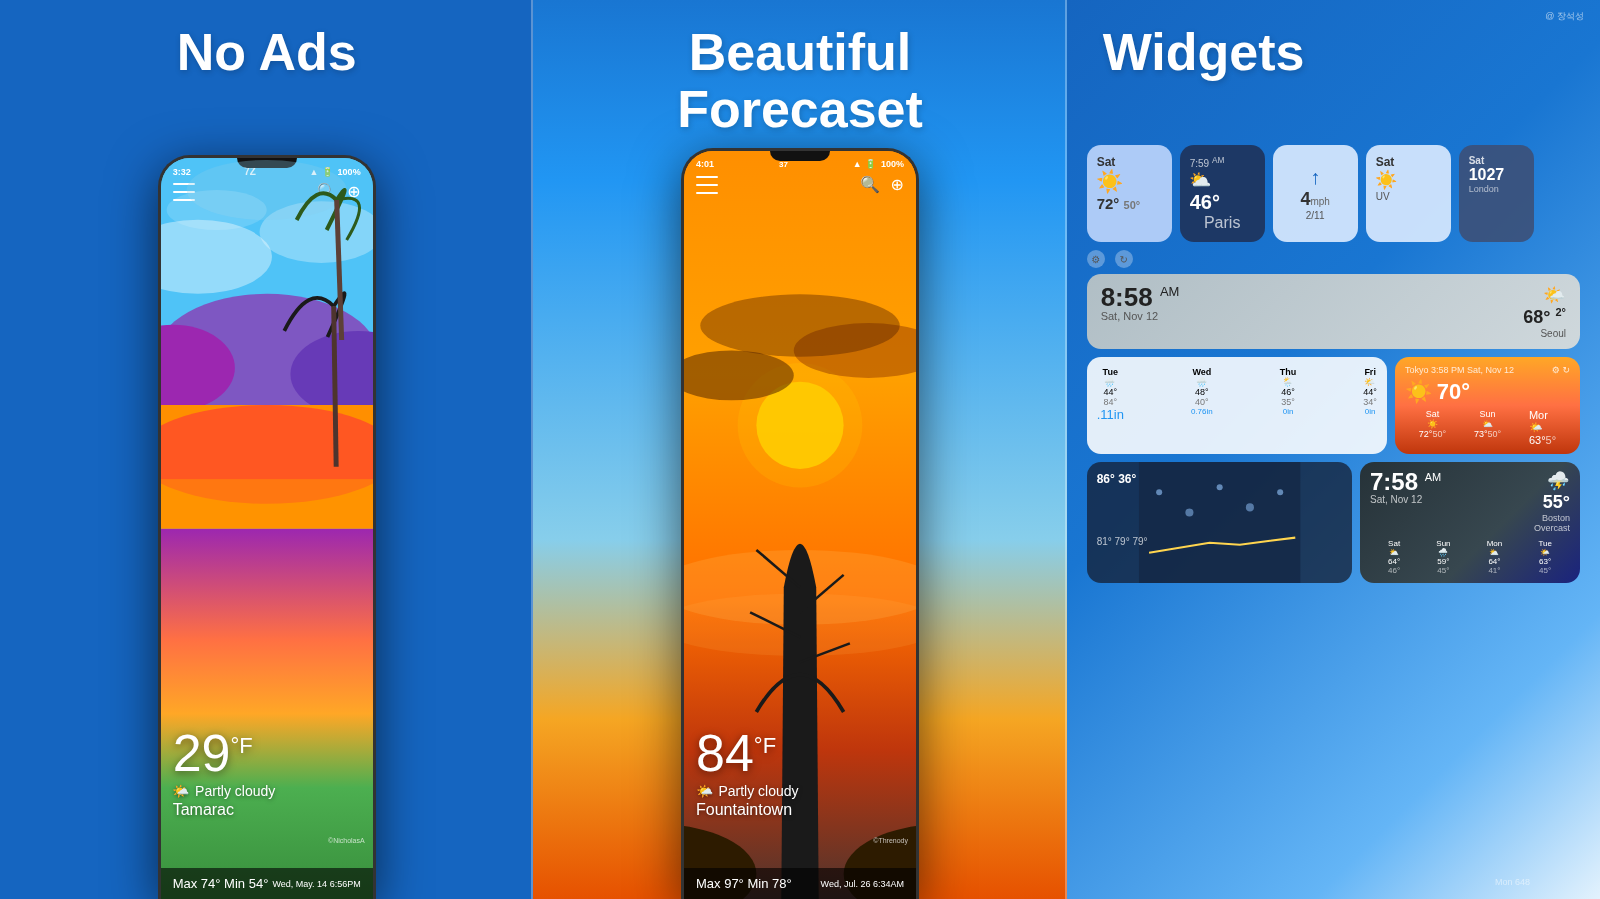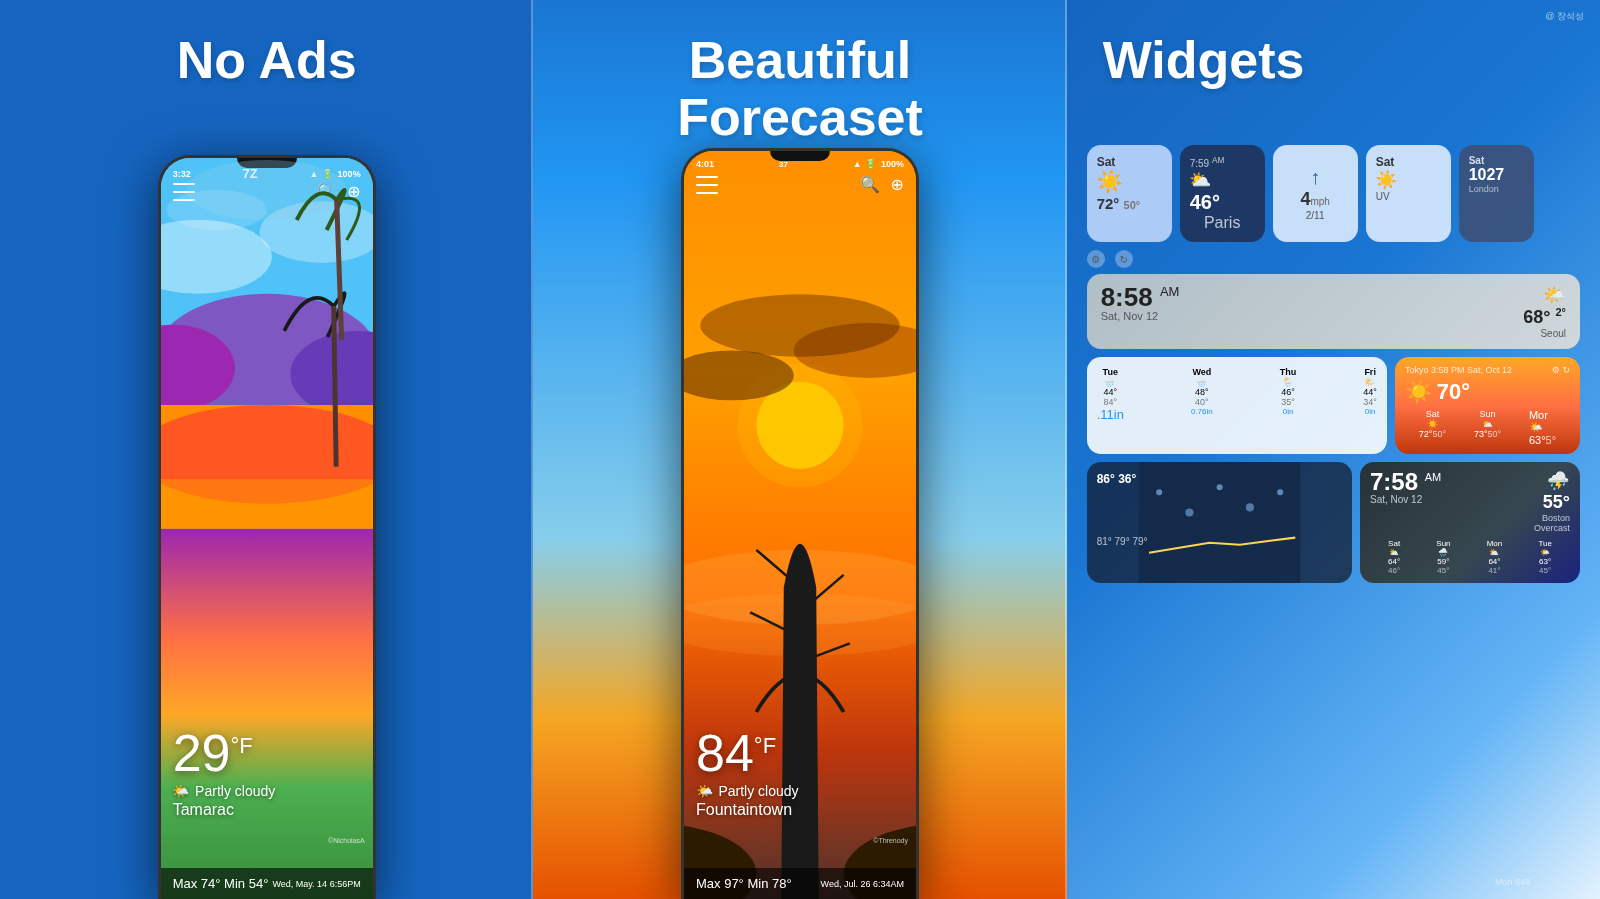--- a/index.html
+++ b/index.html
@@ -42,7 +42,7 @@
       font-size: 52px;
       font-weight: 900;
       text-align: center;
-      margin-top: 32px;
+      margin-top: 24px;
       line-height: 1.1;
       z-index: 5;
       text-shadow: 1px 2px 6px rgba(0,0,0,0.2);

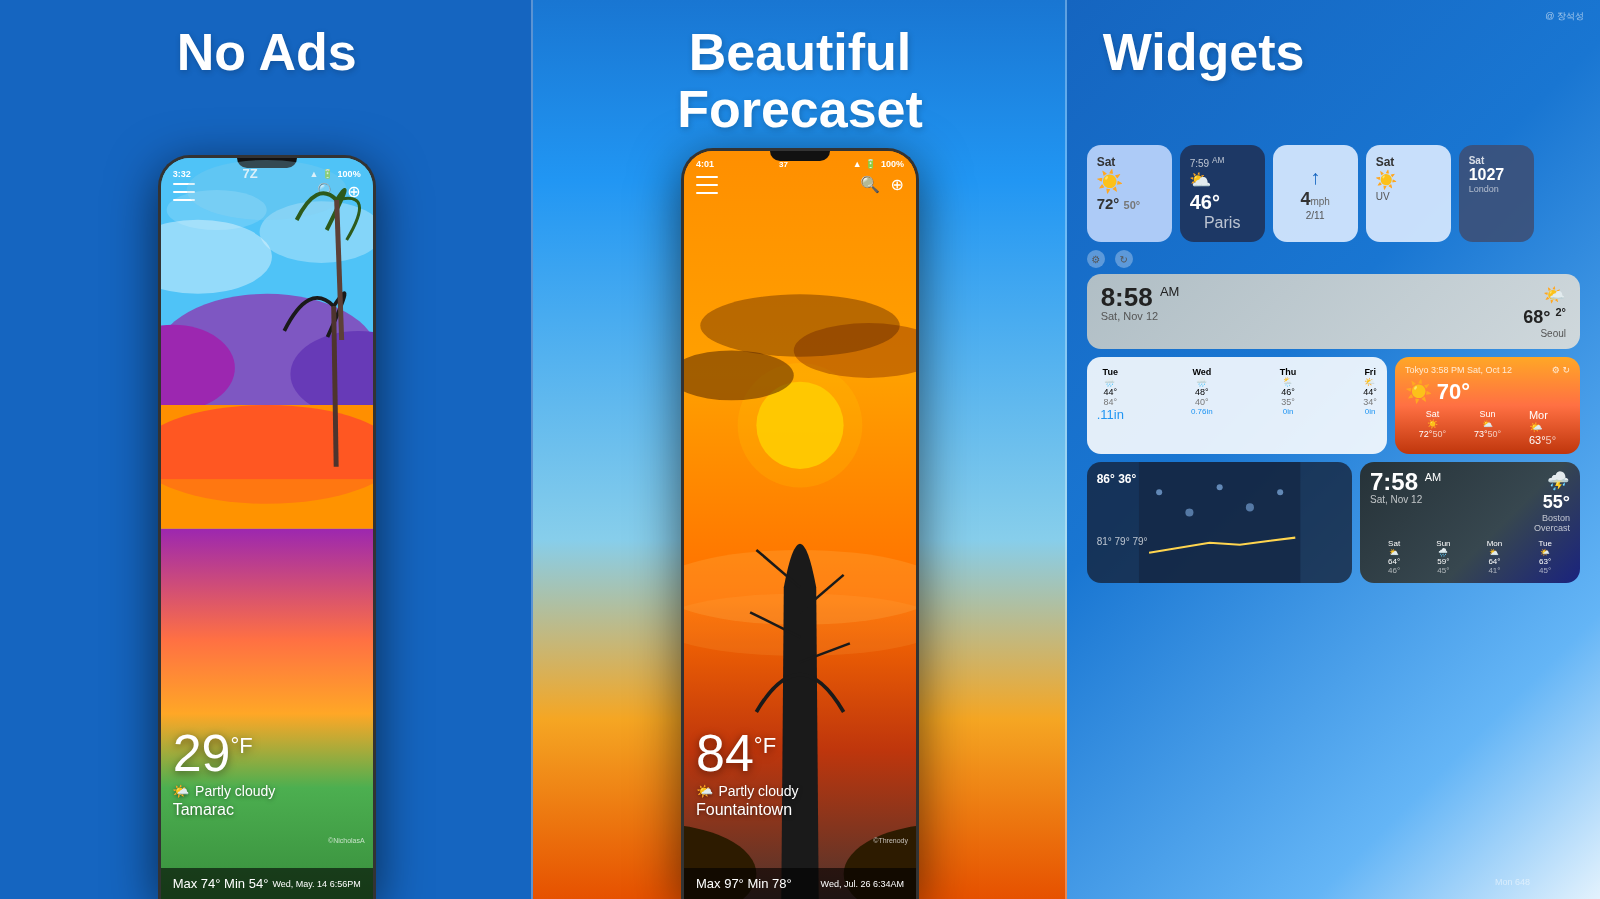--- a/index.html
+++ b/index.html
@@ -396,7 +396,7 @@
 
       <div class="status-bar" style="z-index:10">
         <span>3:32</span>
-        <span style="font-size:13px">7Z</span>
+        <span style="font-size:10px">7Z</span>
         <span style="display:flex;gap:4px;align-items:center">
           <span>▲</span>
           <span>🔋</span>

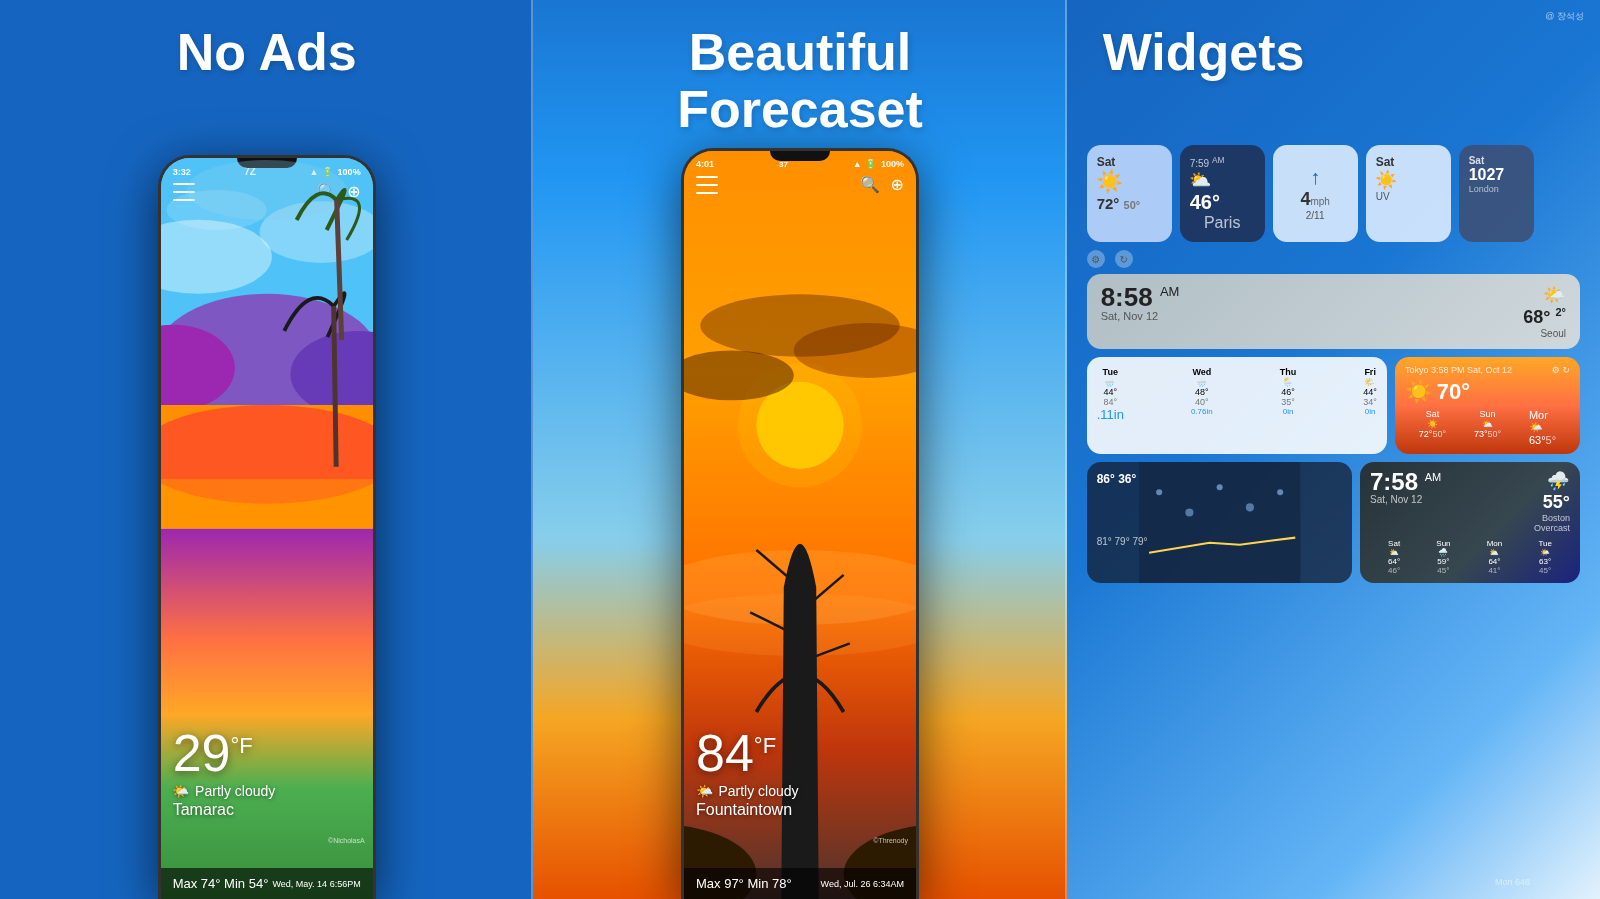--- a/index.html
+++ b/index.html
@@ -626,7 +626,7 @@
 
       <div style="width:185px;background:linear-gradient(180deg,#ffa726,#ff7043,#bf360c);border-radius:14px;padding:8px 10px;color:white;">
         <div style="display:flex;justify-content:space-between;align-items:center;font-size:9px;color:rgba(255,255,255,0.8);">
-          <span>Tokyo  3:58 PM  Sat, Oct 12</span>
+          <span>Tokyo  3:58 PM  Sat, Nov 12</span>
           <span>⚙ ↻</span>
         </div>
         <div style="display:flex;justify-content:space-between;align-items:center;margin-top:4px;">

